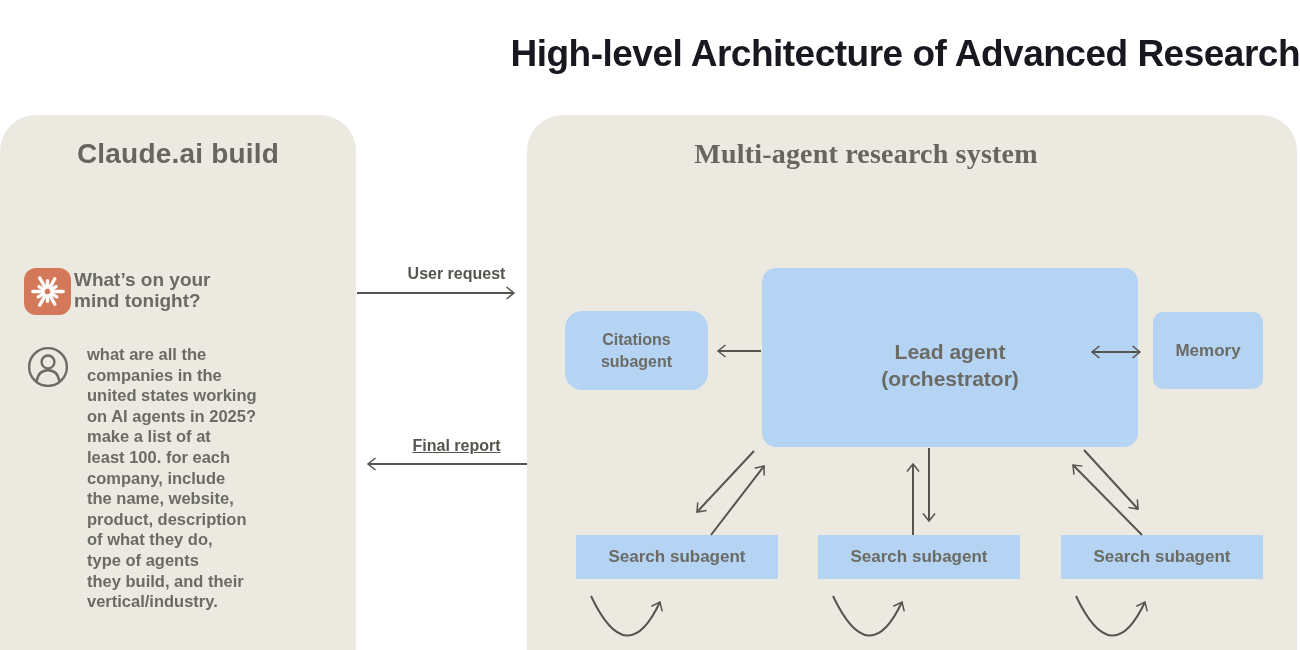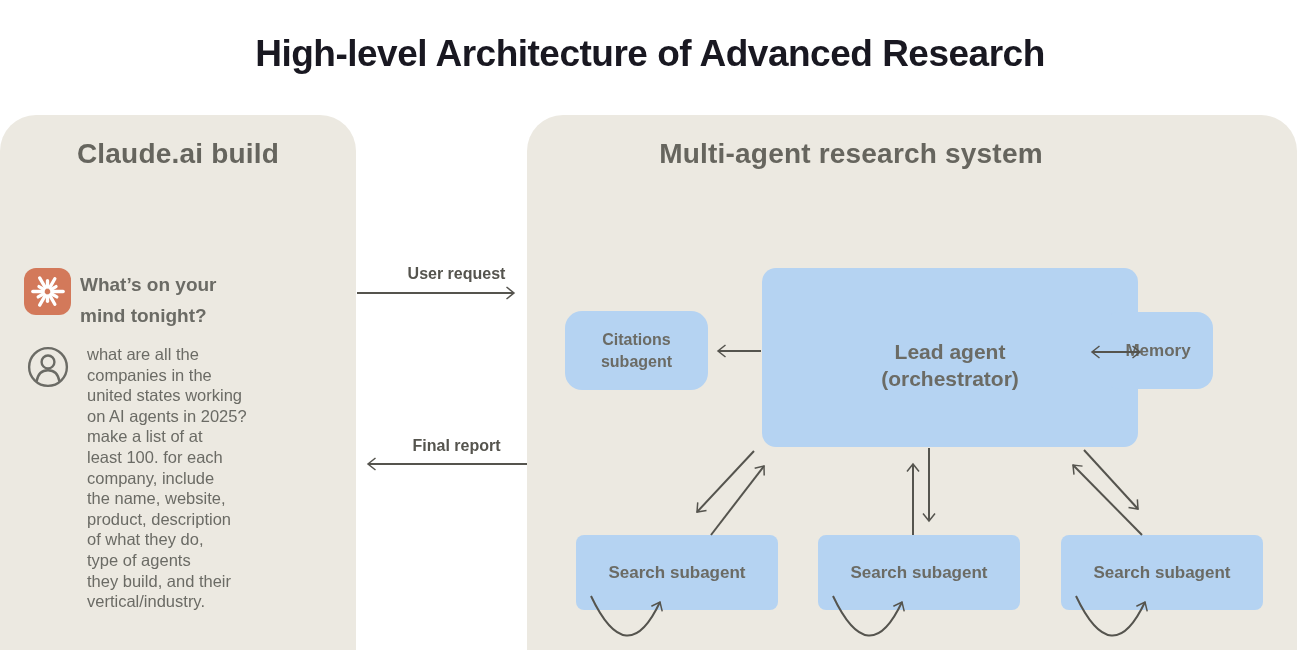--- a/index.html
+++ b/index.html
@@ -10,7 +10,7 @@
   }
   .page-title{
     position:absolute;left:0;top:33px;width:1300px;
-    text-align:center;font-size:37px;font-weight:800;letter-spacing:-0.5px;
+    text-align:right;font-size:37px;font-weight:800;letter-spacing:-0.5px;
     color:#191821;
   }
   .panel{

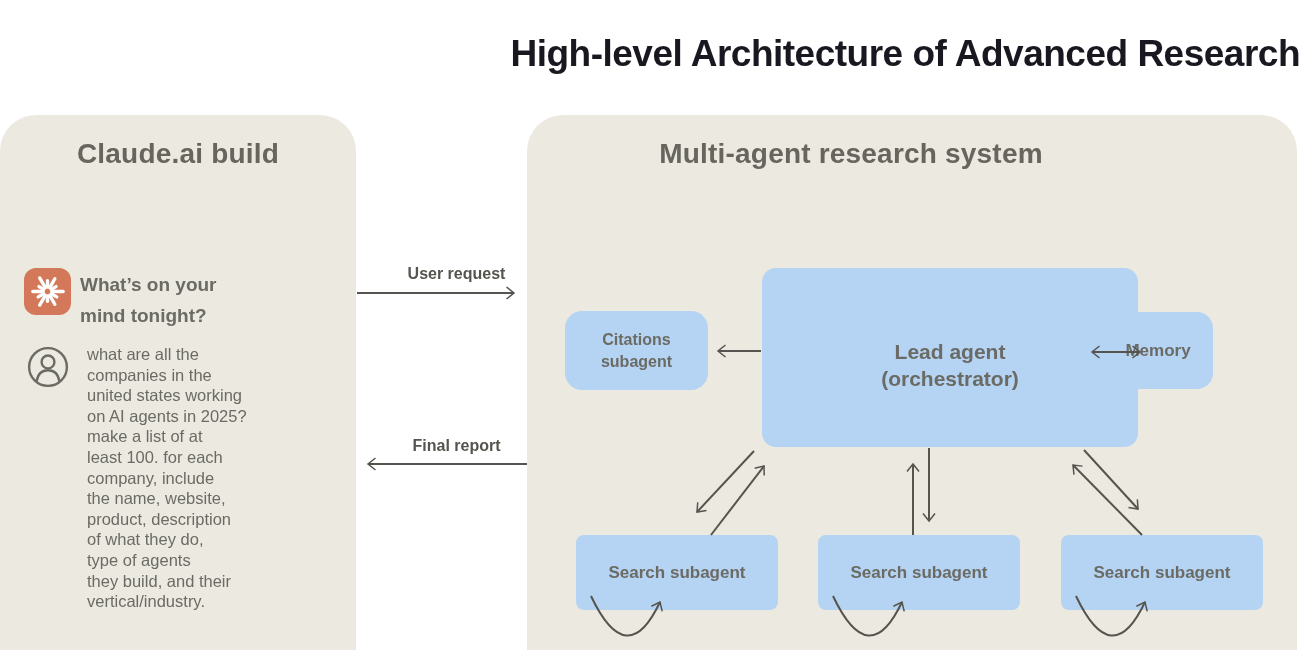--- a/index.html
+++ b/index.html
@@ -25,7 +25,7 @@
     letter-spacing:0.2px;
   }
   .panel-heading.left{left:0;width:356px;}
-  .panel-heading.right{left:527px;width:648px;}
+  .panel-heading.right{left:542px;width:648px;font-family:Liberation Serif, serif;}
 
   .claude-icon{
     position:absolute;left:24px;top:268px;width:47px;height:47px;

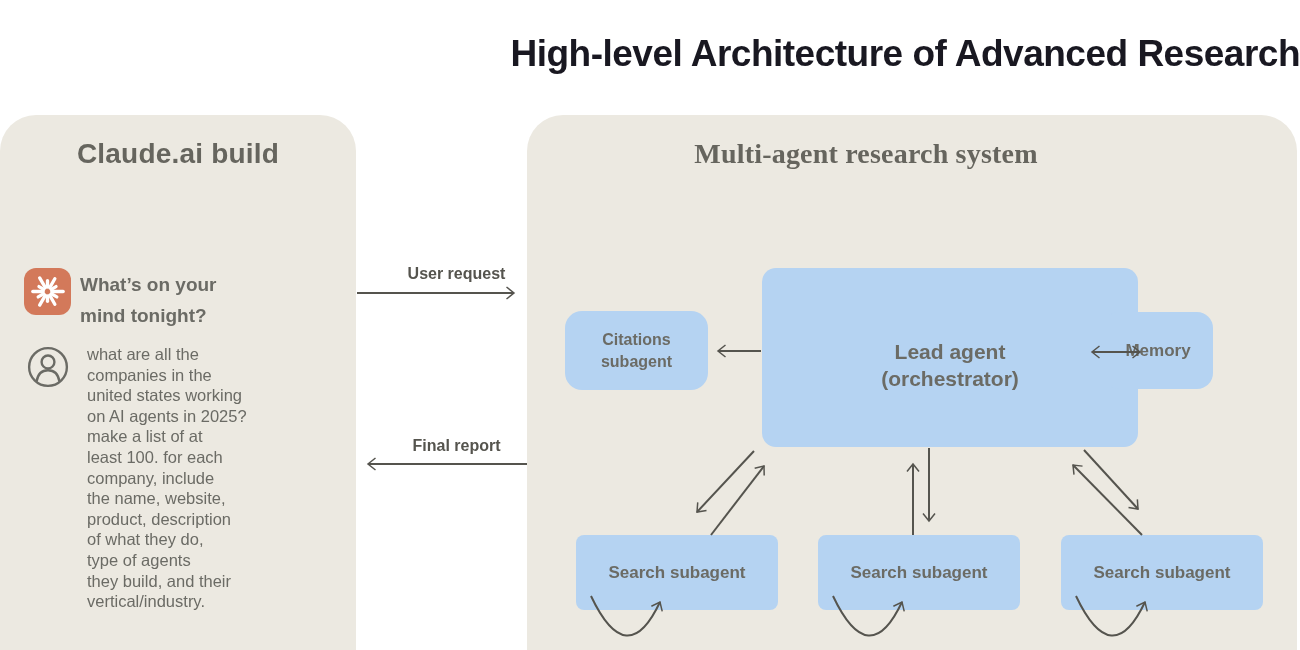--- a/index.html
+++ b/index.html
@@ -33,8 +33,8 @@
     display:flex;align-items:center;justify-content:center;
   }
   .assistant-msg{
-    position:absolute;left:80px;top:269px;width:230px;
-    font-size:19px;font-weight:700;line-height:31px;color:#6b6b65;
+    position:absolute;left:74px;top:269px;width:230px;
+    font-size:19px;font-weight:700;line-height:21px;color:#6b6b65;
     white-space:pre-line;
   }
   .user-avatar{

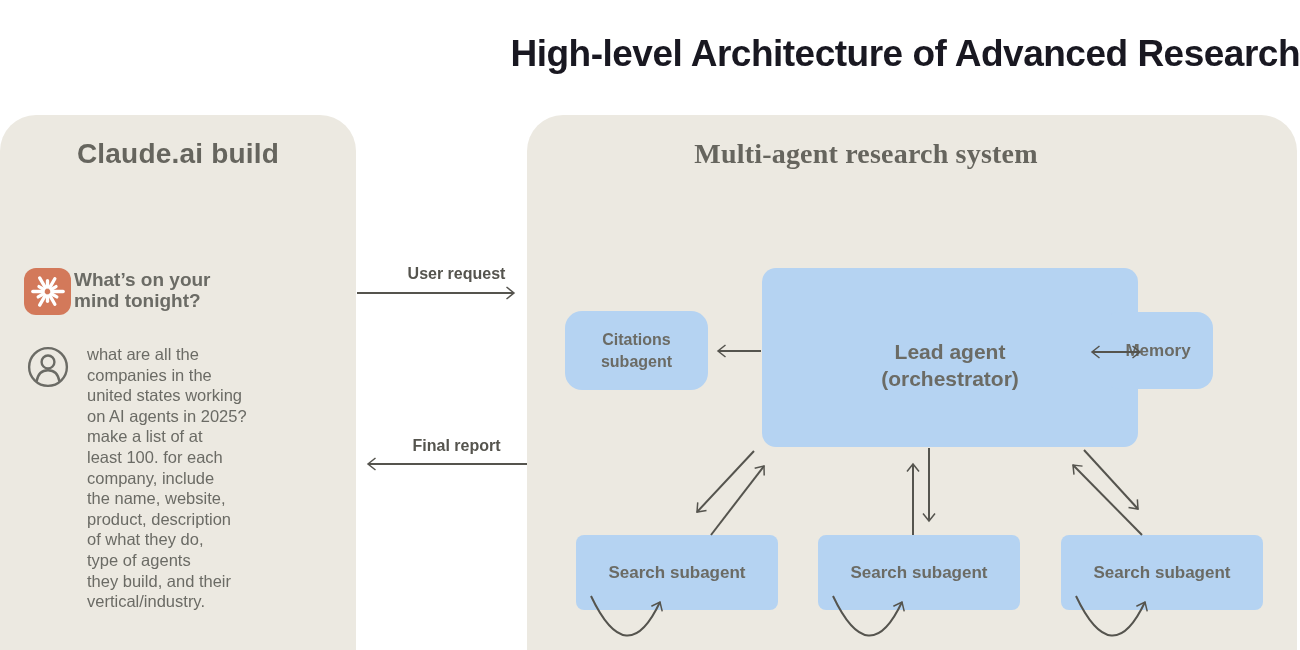--- a/index.html
+++ b/index.html
@@ -42,7 +42,7 @@
   }
   .user-msg{
     position:absolute;left:87px;top:344px;width:240px;
-    font-size:16.5px;font-weight:400;line-height:20.6px;color:#6b6b65;
+    font-size:16.5px;font-weight:700;line-height:20.6px;color:#6b6b65;
     white-space:pre-line;
   }
 

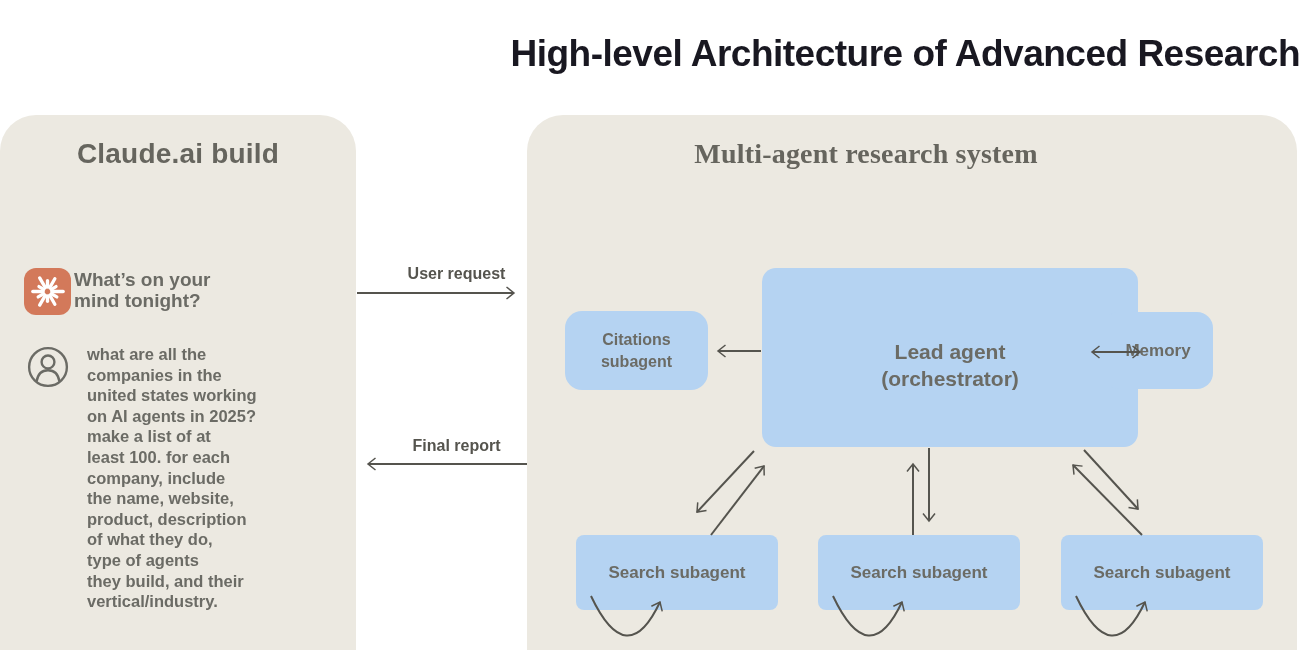--- a/index.html
+++ b/index.html
@@ -56,7 +56,7 @@
   .node-lead{left:762px;top:268px;width:376px;height:179px;border-radius:14px;padding:0;gap:29px;}
   .lead-title{font-size:21px;line-height:27px;white-space:pre-line;margin-top:14px;}
   .lead-tools{font-size:16.5px;line-height:21px;white-space:pre-line;margin-top:26px;width:292px;}
-  .node-memory{left:1103px;top:312px;width:110px;height:77px;border-radius:16px;font-size:17px;}
+  .node-memory{left:1153px;top:312px;width:110px;height:77px;border-radius:10px;font-size:17px;}
   .node-search{top:535px;width:202px;height:75px;border-radius:8px;font-size:17px;}
   .node-search.s1{left:576px;}
   .node-search.s2{left:818px;}

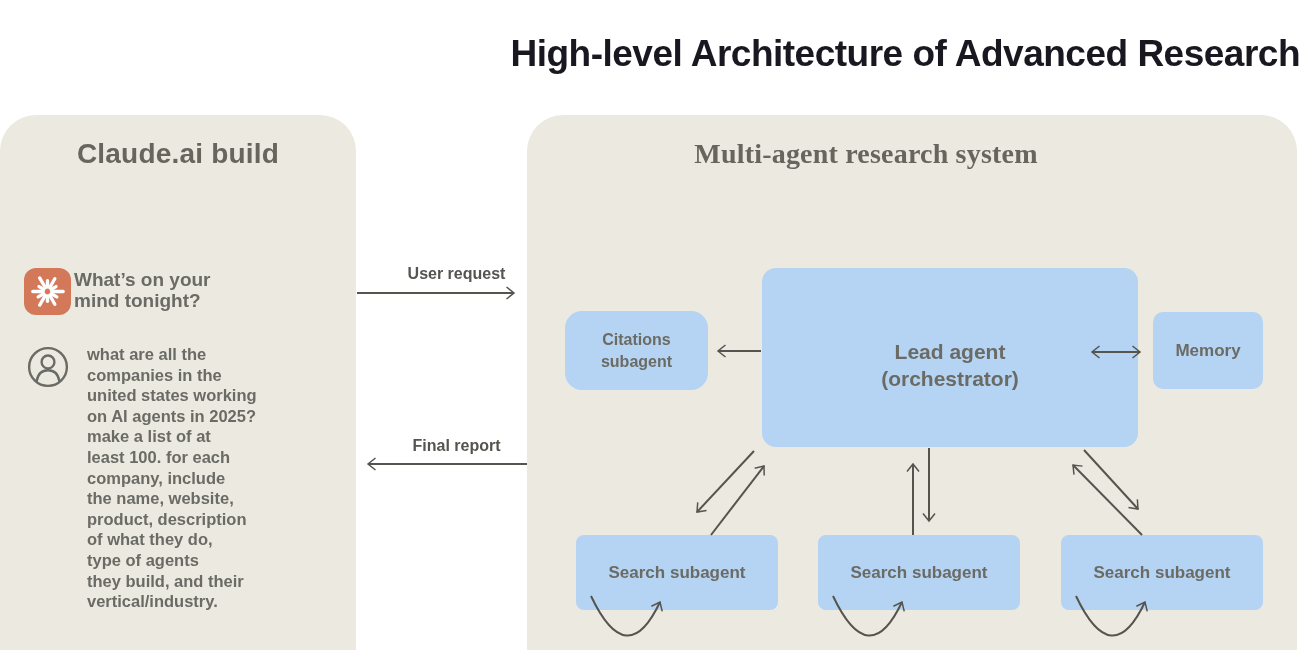--- a/index.html
+++ b/index.html
@@ -67,7 +67,7 @@
     font-size:16px;font-weight:700;color:#55544e;
   }
   .flow-label.request{top:265px;}
-  .flow-label.report{top:437px;}
+  .flow-label.report{top:437px;text-decoration:underline;}
 
   svg.arrow-layer{position:absolute;left:0;top:0;pointer-events:none;}
 </style>

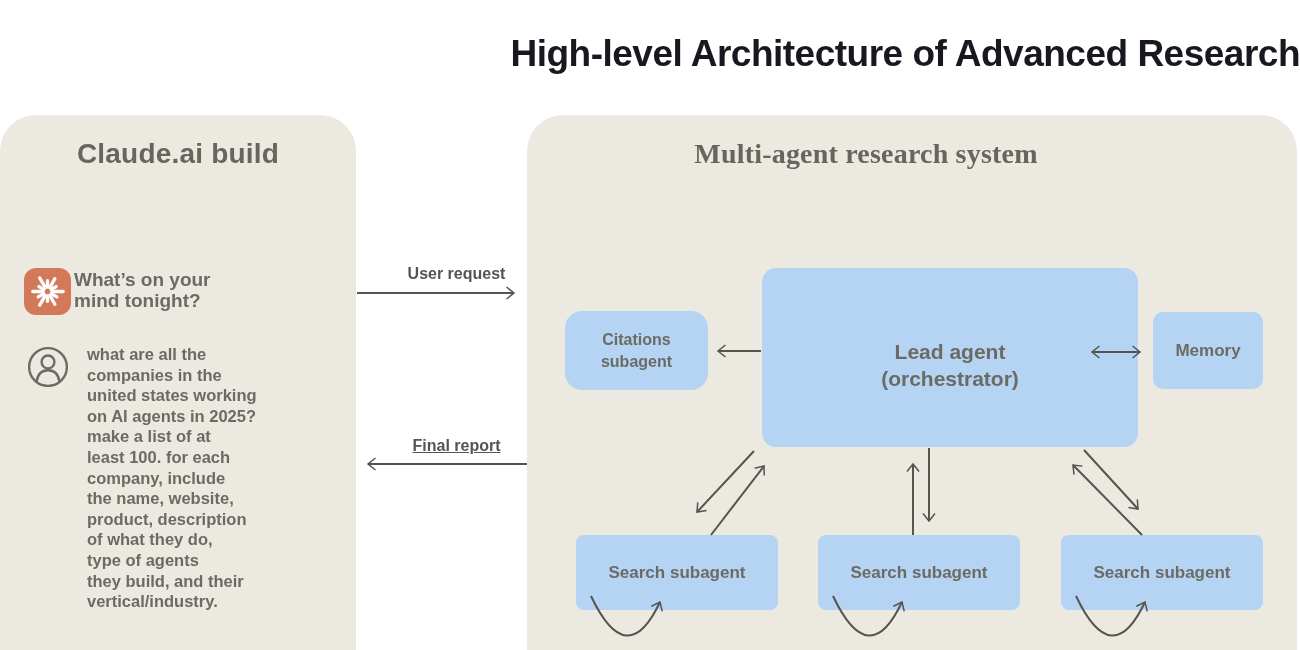--- a/index.html
+++ b/index.html
@@ -57,7 +57,7 @@
   .lead-title{font-size:21px;line-height:27px;white-space:pre-line;margin-top:14px;}
   .lead-tools{font-size:16.5px;line-height:21px;white-space:pre-line;margin-top:26px;width:292px;}
   .node-memory{left:1153px;top:312px;width:110px;height:77px;border-radius:10px;font-size:17px;}
-  .node-search{top:535px;width:202px;height:75px;border-radius:8px;font-size:17px;}
+  .node-search{top:535px;width:202px;height:44px;border-radius:0;font-size:17px;}
   .node-search.s1{left:576px;}
   .node-search.s2{left:818px;}
   .node-search.s3{left:1061px;}

